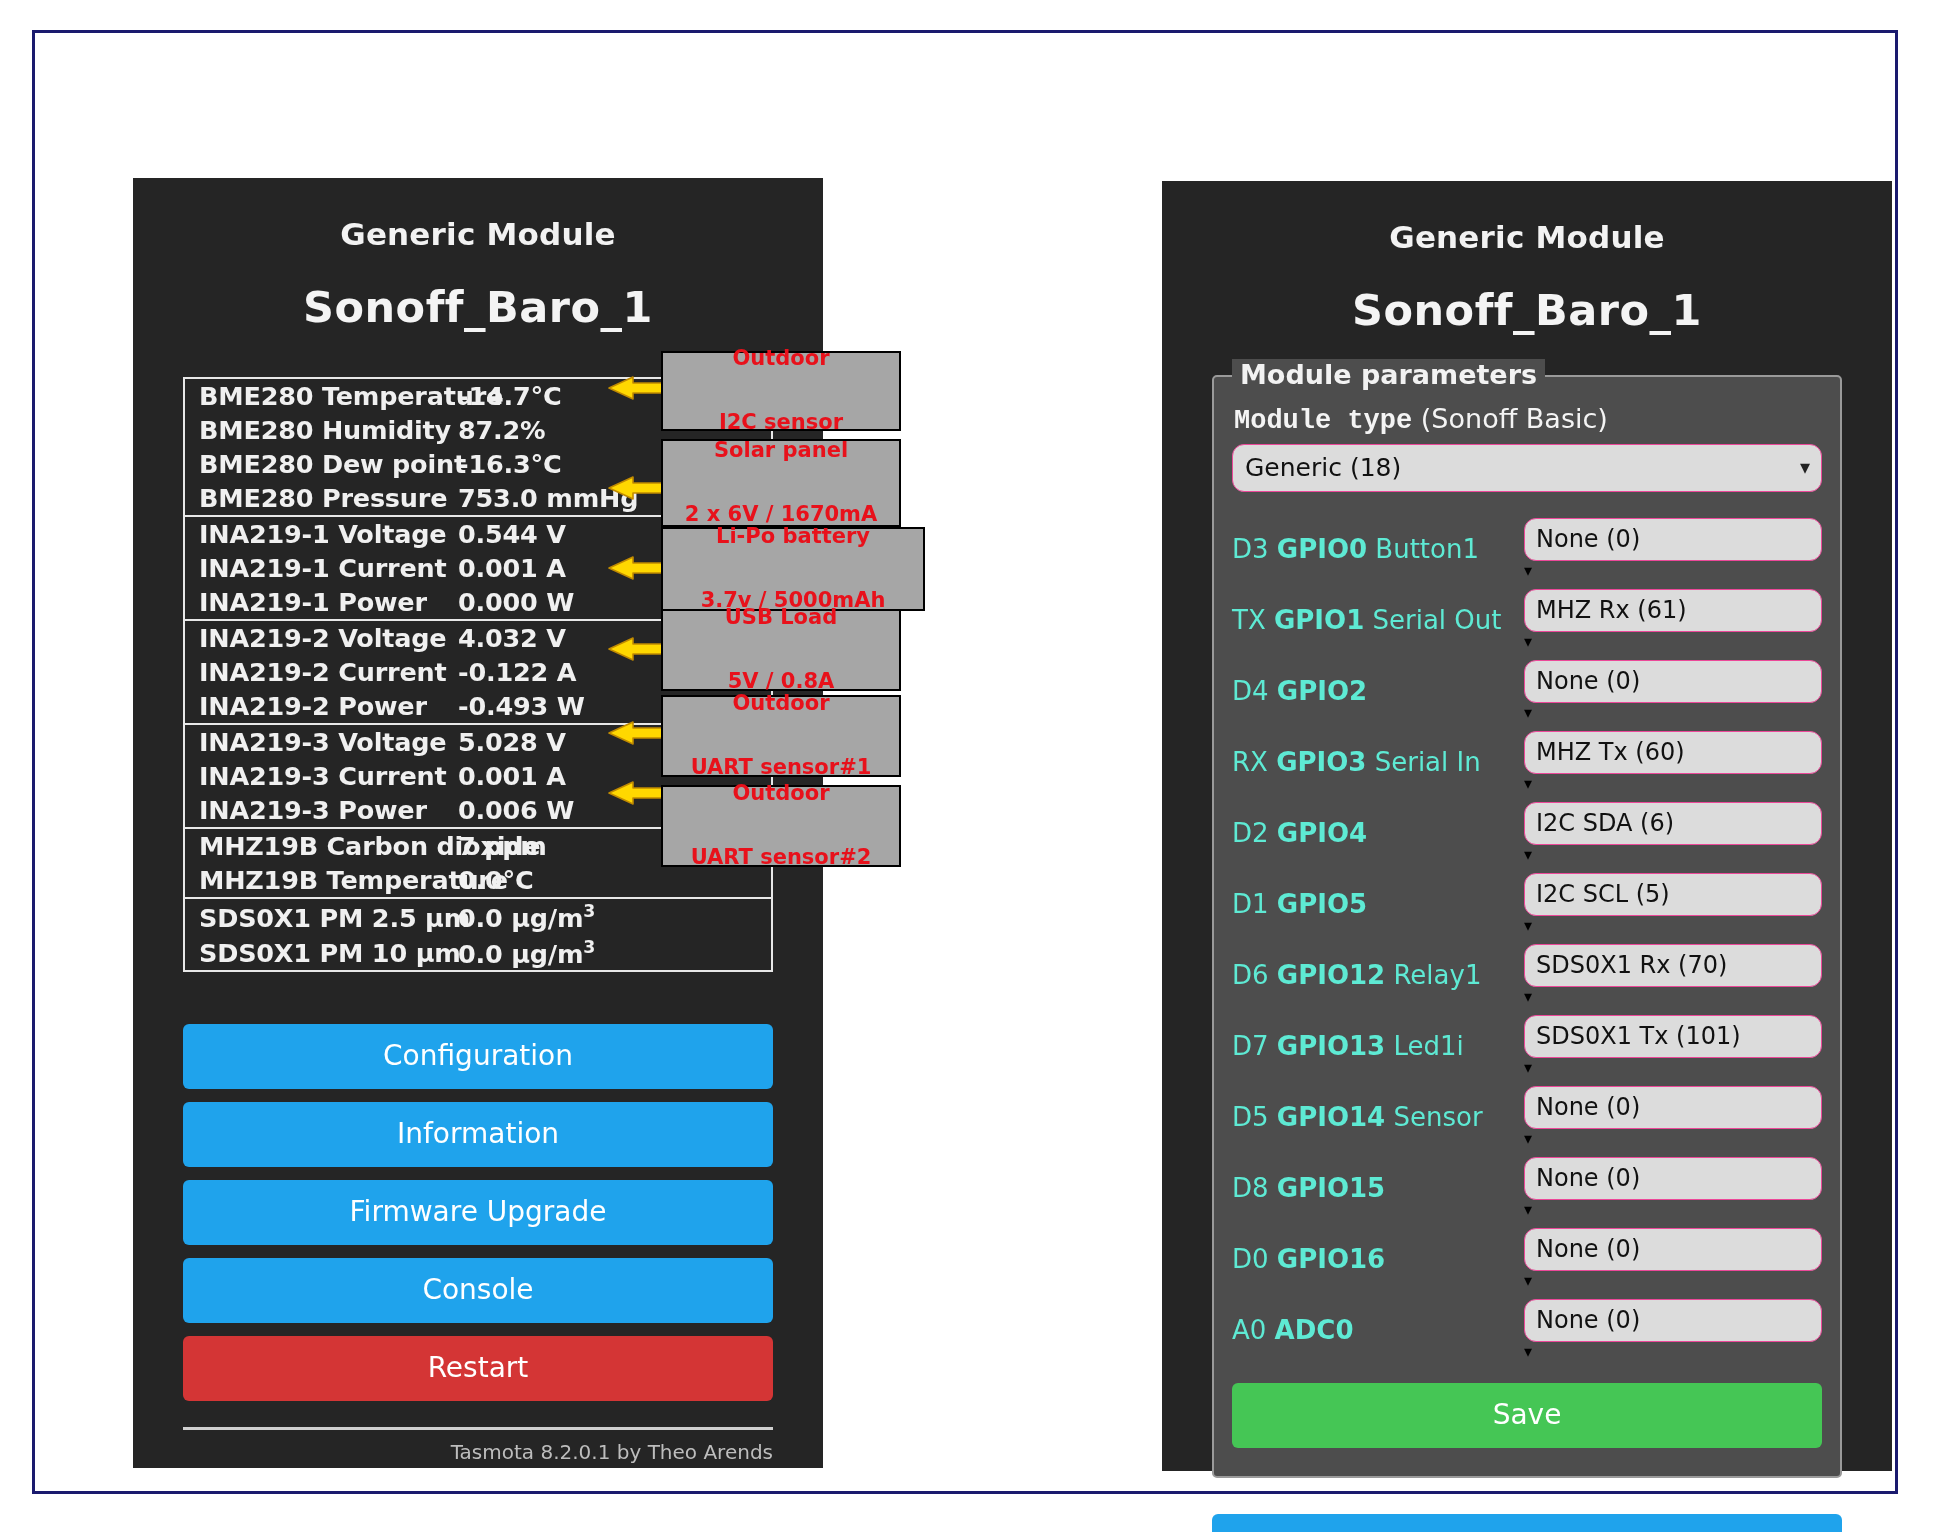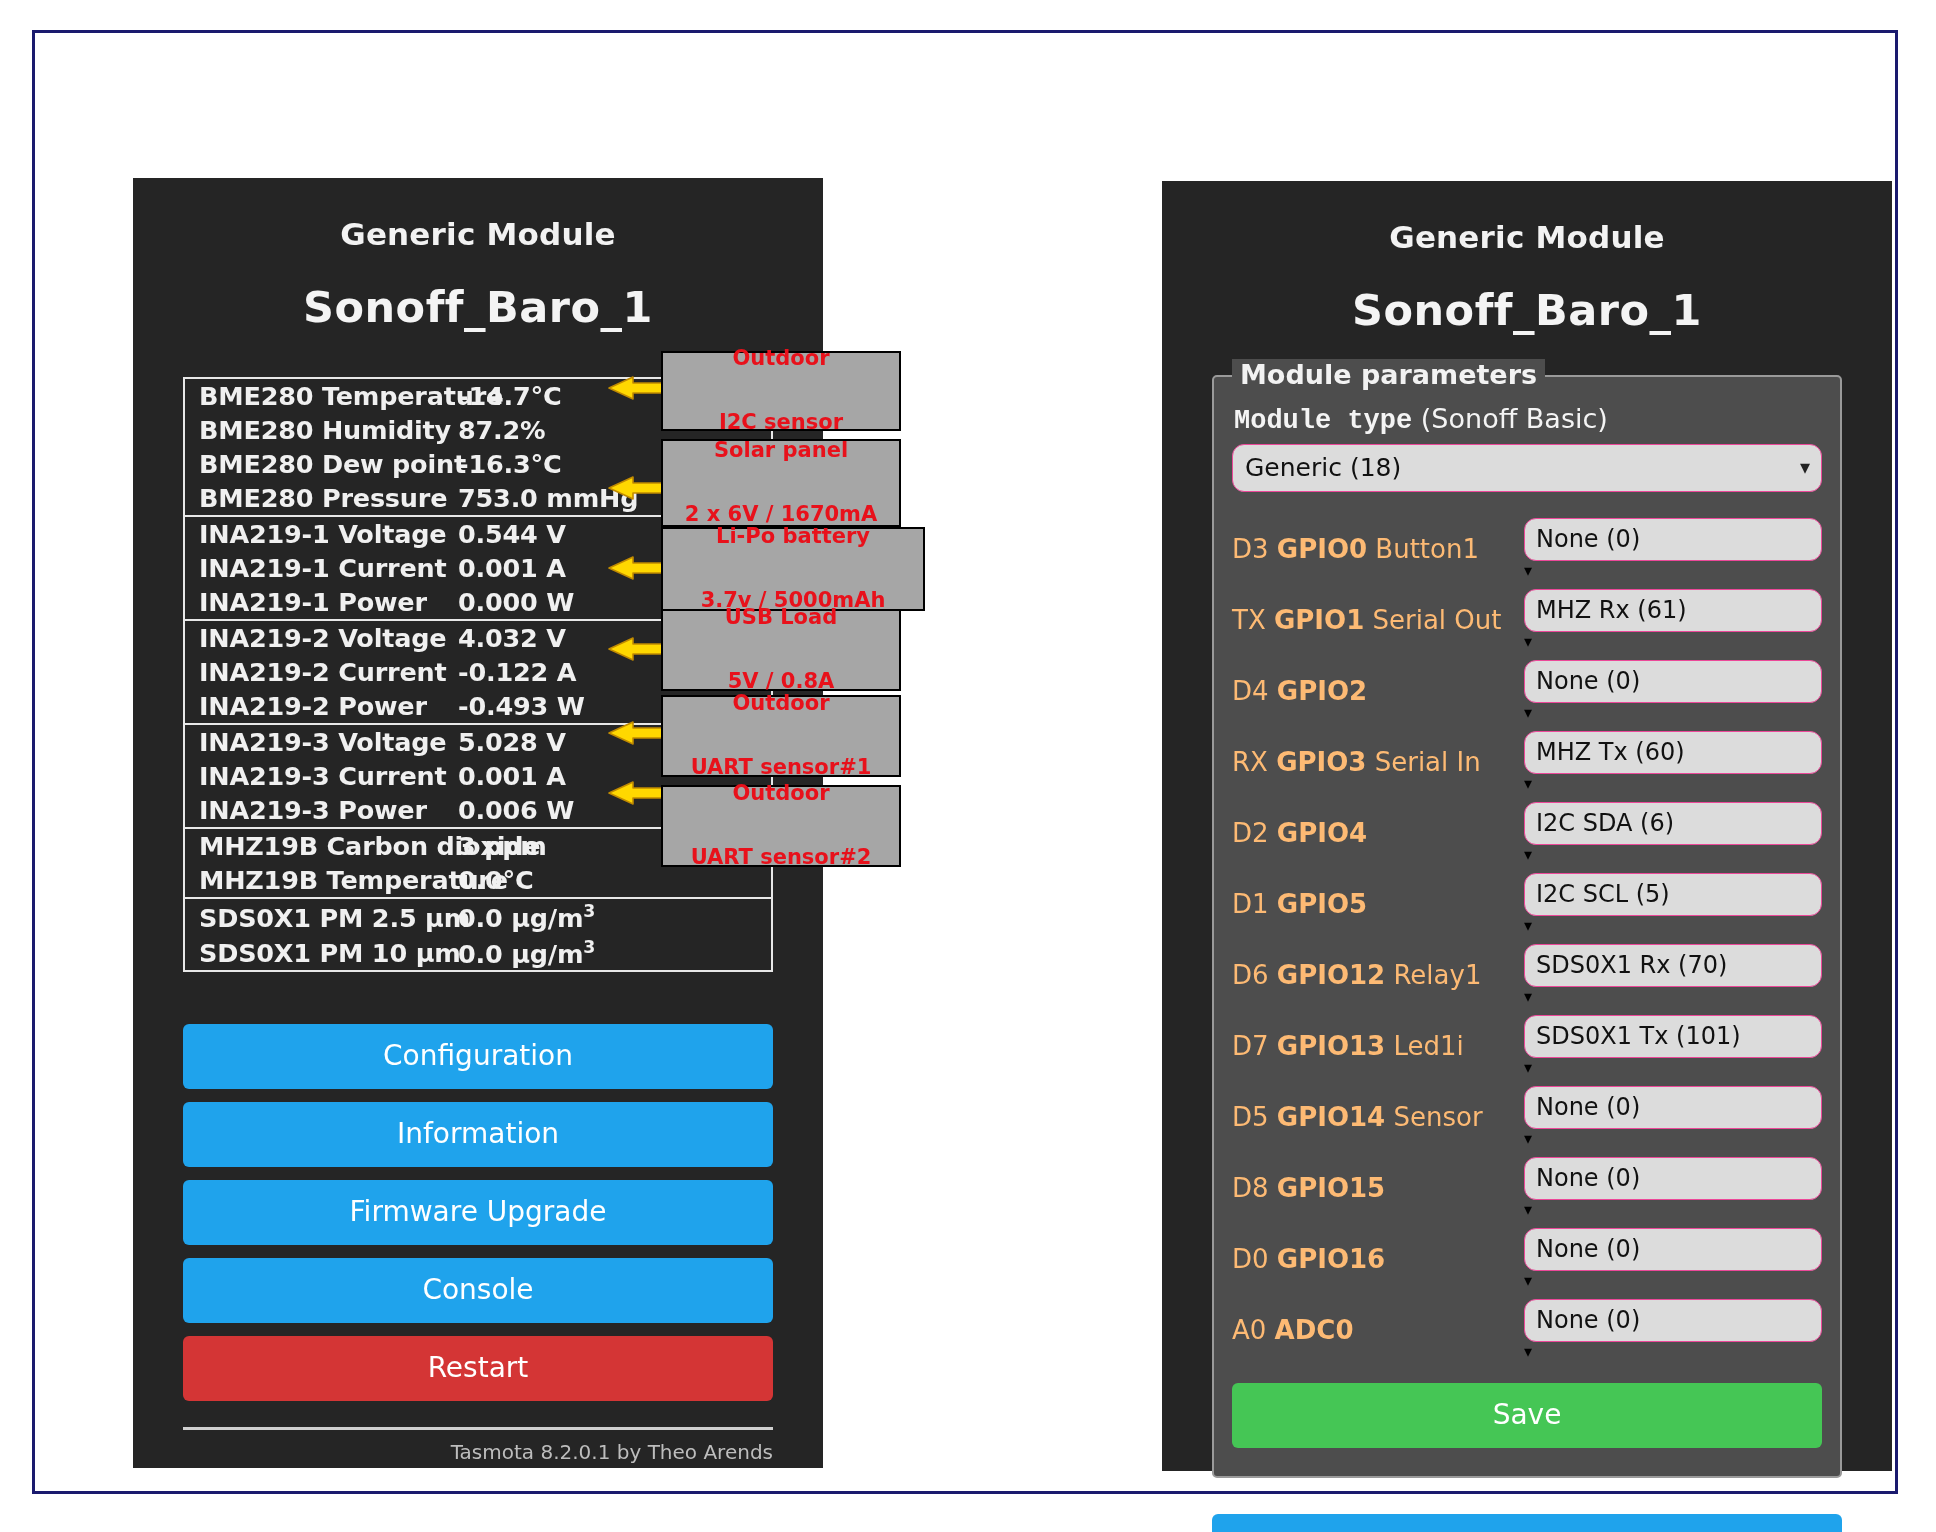--- a/index.html
+++ b/index.html
@@ -175,7 +175,7 @@
   }
   .gpio-label{
     flex:0 0 292px;
-    color:#fdba74;
+    color:#5eead4;
     font-size:26px;
     white-space:nowrap;
   }

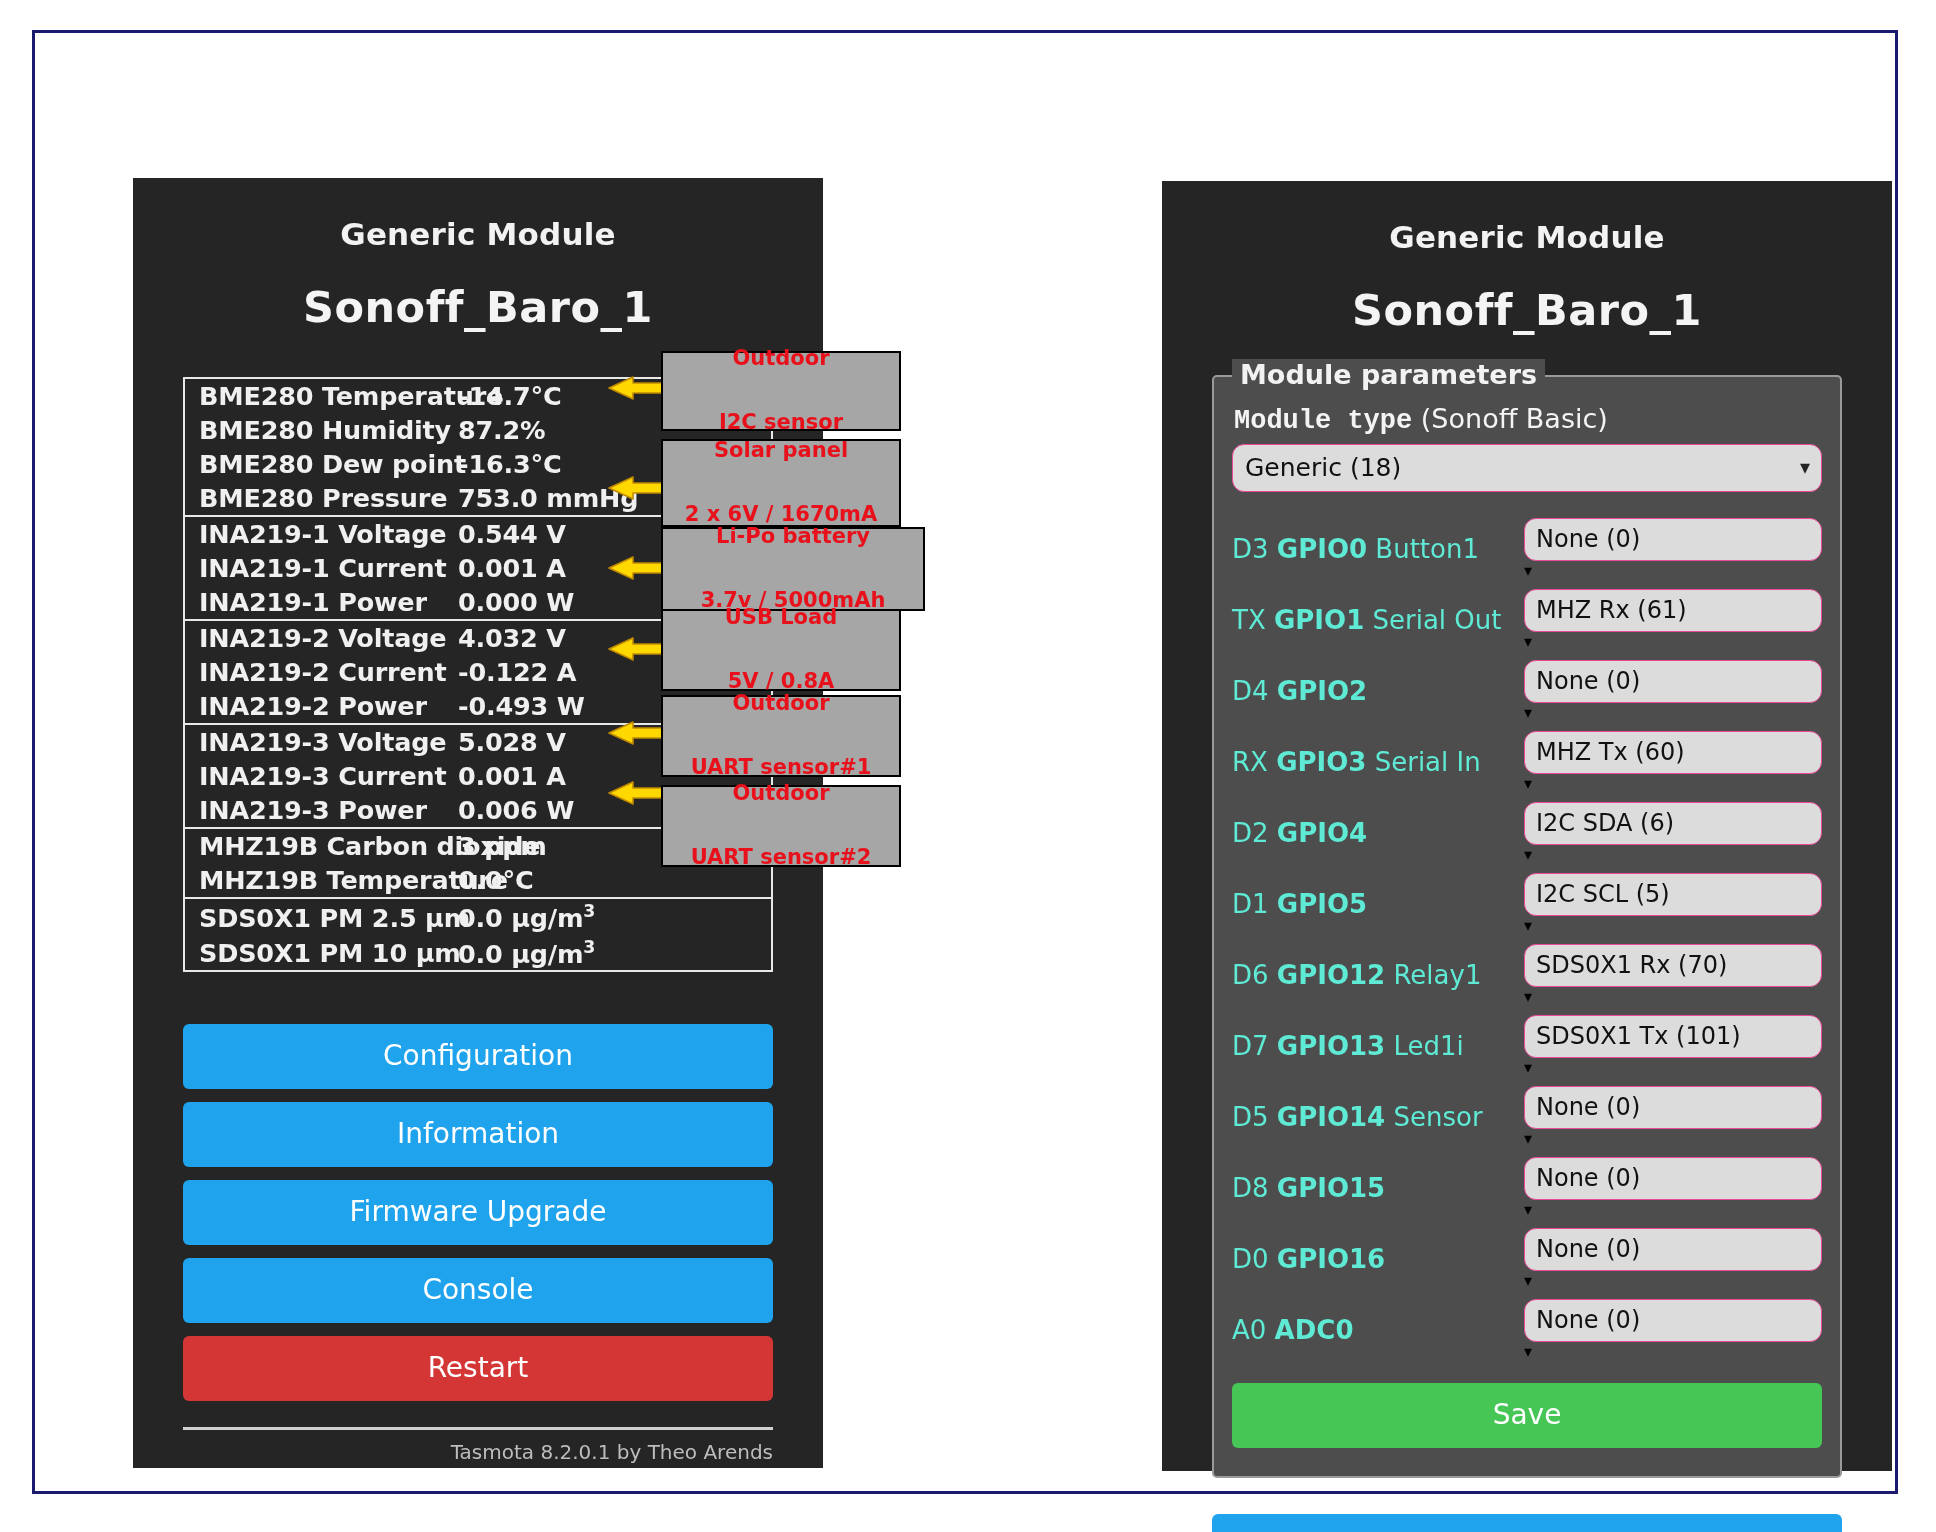--- a/index.html
+++ b/index.html
@@ -261,7 +261,7 @@
           <div class="sensor-group">
             <div class="sensor-row">
               <span class="sensor-name">MHZ19B Carbon dioxide</span>
-              <span class="sensor-val">3 ppm</span>
+              <span class="sensor-val">7 ppm</span>
             </div>
             <div class="sensor-row">
               <span class="sensor-name">MHZ19B Temperature</span>

